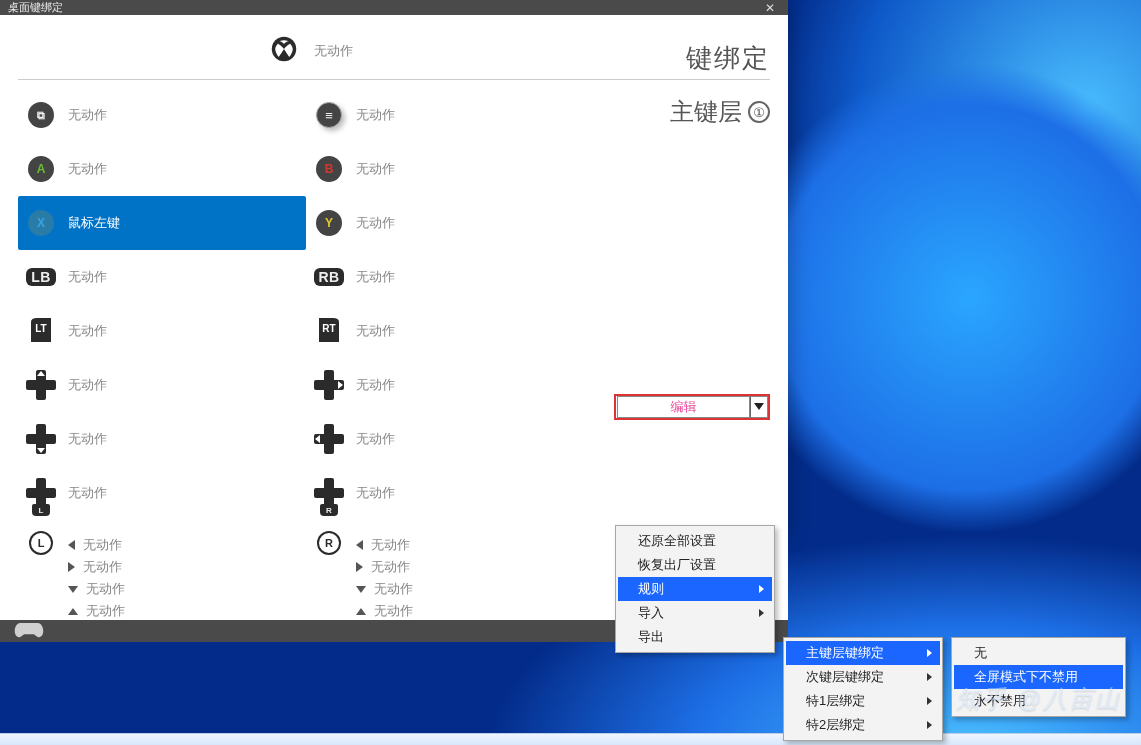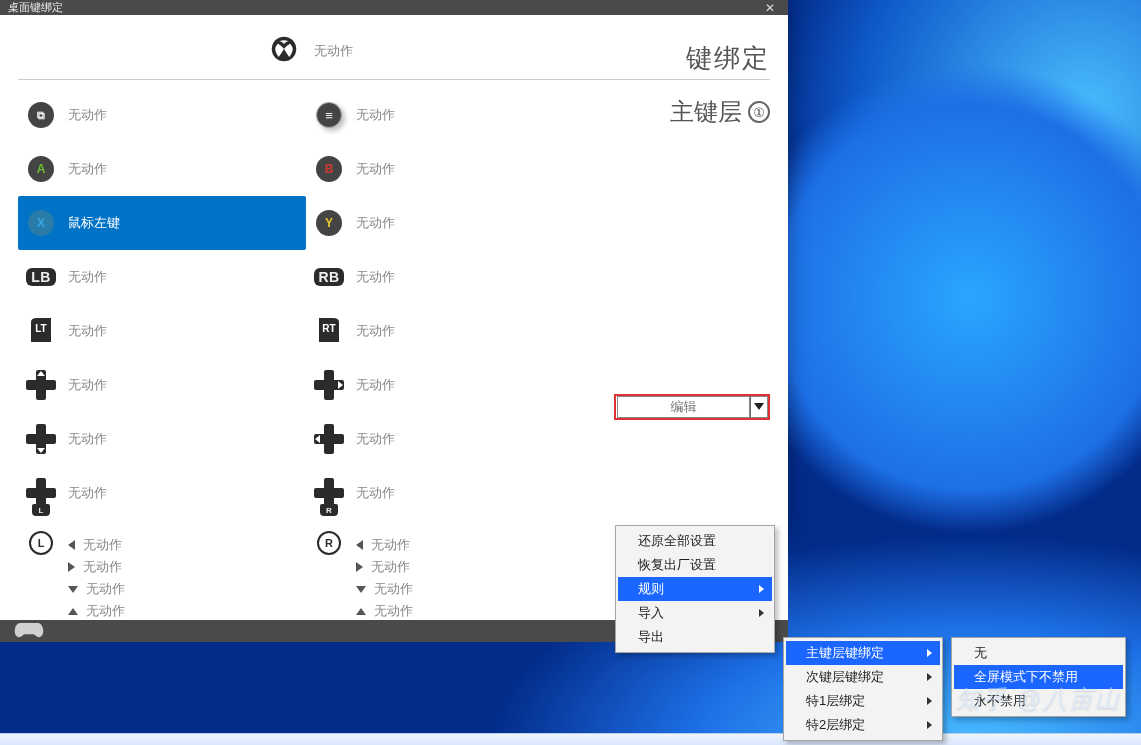--- a/index.html
+++ b/index.html
@@ -117,7 +117,7 @@
     width:156px; height:26px; border:2px solid #d33; background:#fff;
     display:flex; align-items:center;
   }
-  .edit-btn .txt { flex:1; text-align:center; font-size:13px; color:#737373; border:1px solid #888; height:22px; display:flex; align-items:center; justify-content:center; margin:0 0 0 1px;}
+  .edit-btn .txt { flex:1; text-align:center; font-size:13px; color:#ec4899; border:1px solid #888; height:22px; display:flex; align-items:center; justify-content:center; margin:0 0 0 1px;}
   .edit-btn .dd { width:18px; border-left:1px solid #666; height:22px; border:1px solid #888; border-left:1px solid #666; display:flex; align-items:center; justify-content:center;}
 
   .bottombar {

